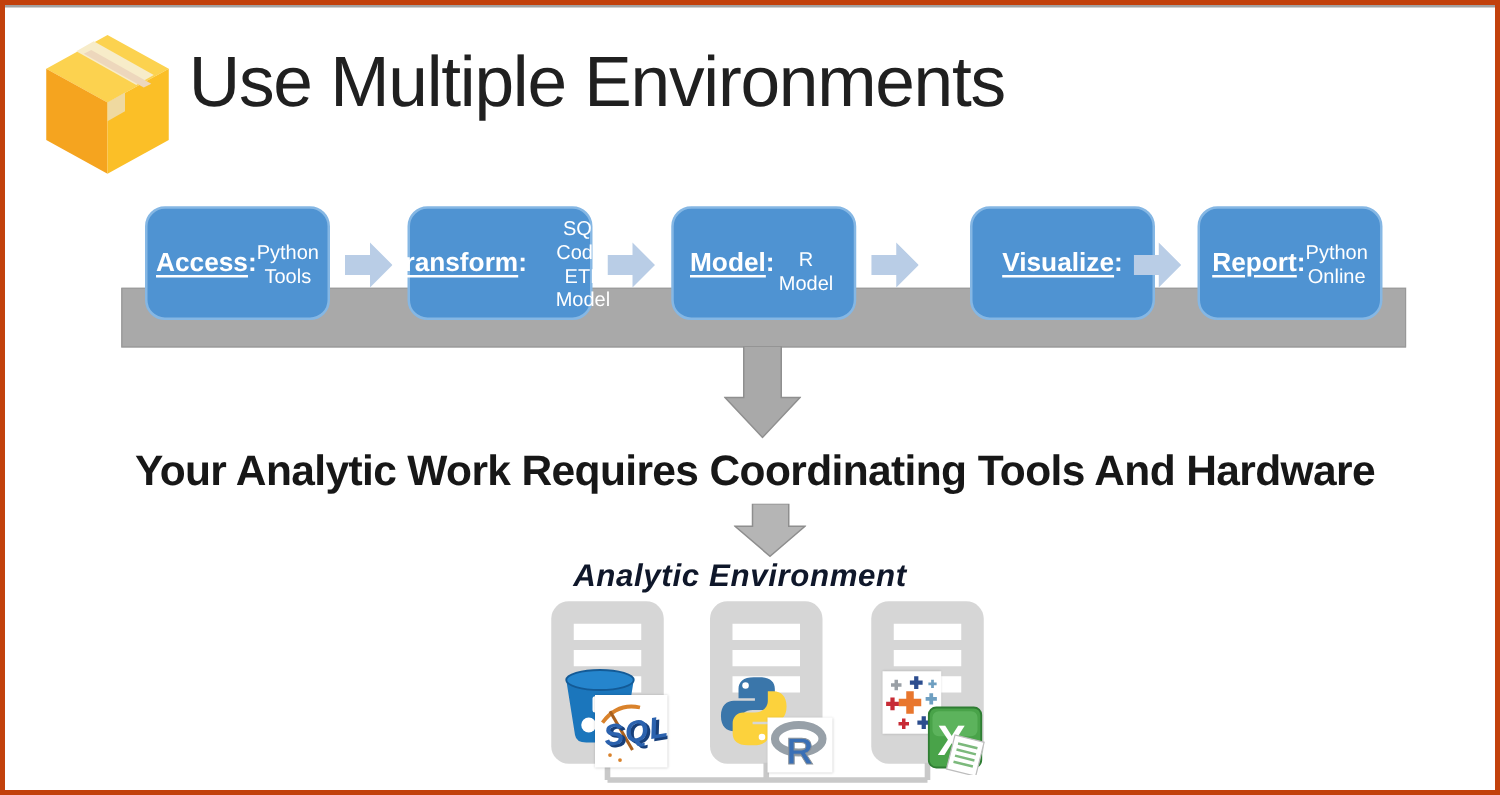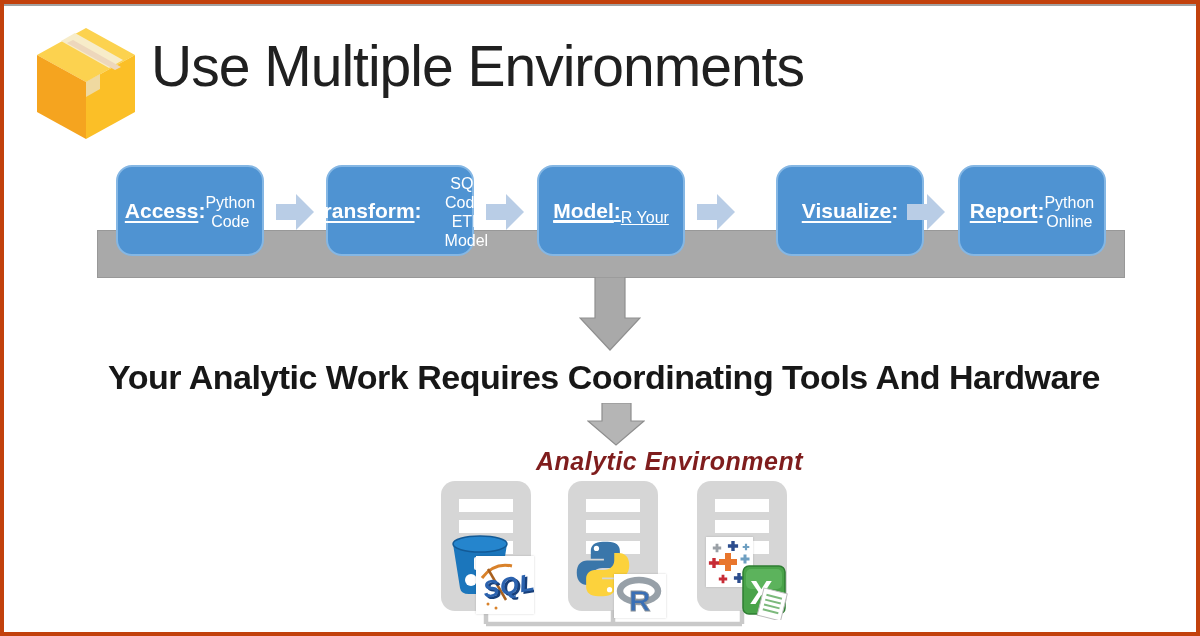--- a/index.html
+++ b/index.html
@@ -93,7 +93,7 @@
 
   <div class="step s1">
     <div class="step-header"><span class="lbl">Access</span><span>:</span></div>
-    <div class="step-detail">Python Code</div>
+    <div class="step-detail">Python Tools</div>
   </div>
   <div class="step s2">
     <div class="step-header"><span class="lbl">Transform</span><span>:</span></div>

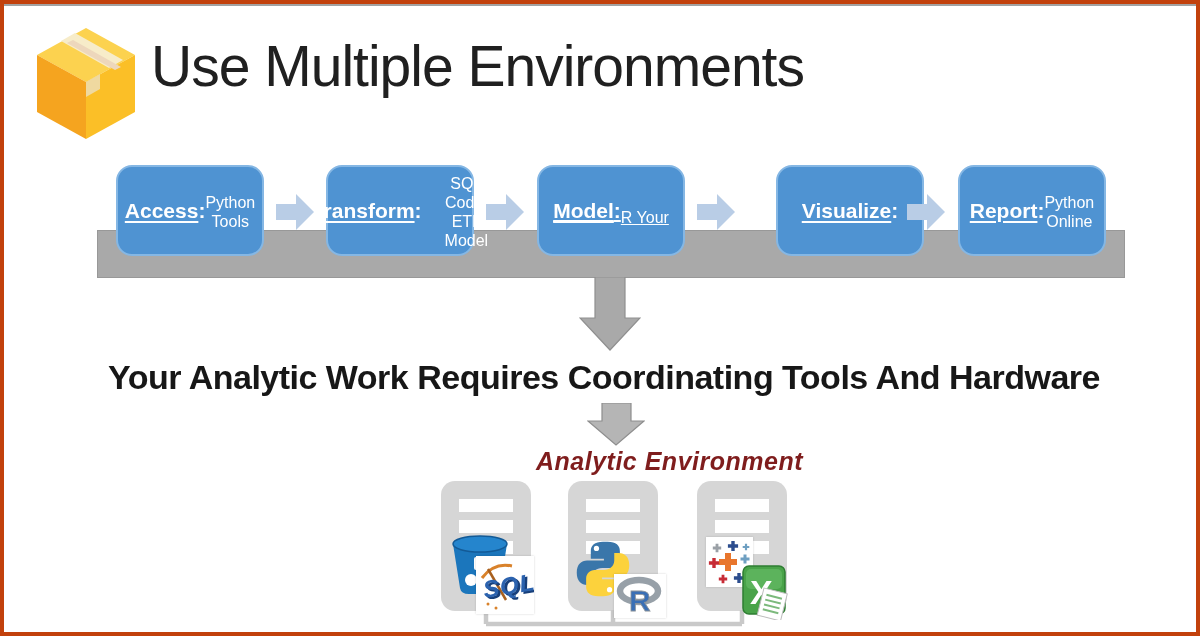--- a/index.html
+++ b/index.html
@@ -31,7 +31,7 @@
   .step-header .lbl{text-decoration:underline; text-decoration-thickness:2px; text-underline-offset:3px;}
   .step-detail{font-size:16px; line-height:19px; margin-top:2px;}
   .step.gapped .step-detail{margin-top:14px;}
-  .s1{left:112px;} .s2{left:322px;gap:23px;} .s3{left:533px;text-decoration:underline;} .s4{left:772px;} .s5{left:954px;}
+  .s1{left:112px;} .s2{left:322px;gap:23px;} .s3{left:533px;} .s4{left:772px;} .s5{left:954px;}
   .flow-arrow{position:absolute; top:188px;}
   .fa1{left:272px;} .fa2{left:482px;} .fa3{left:693px;} .fa4{left:903px;}
   

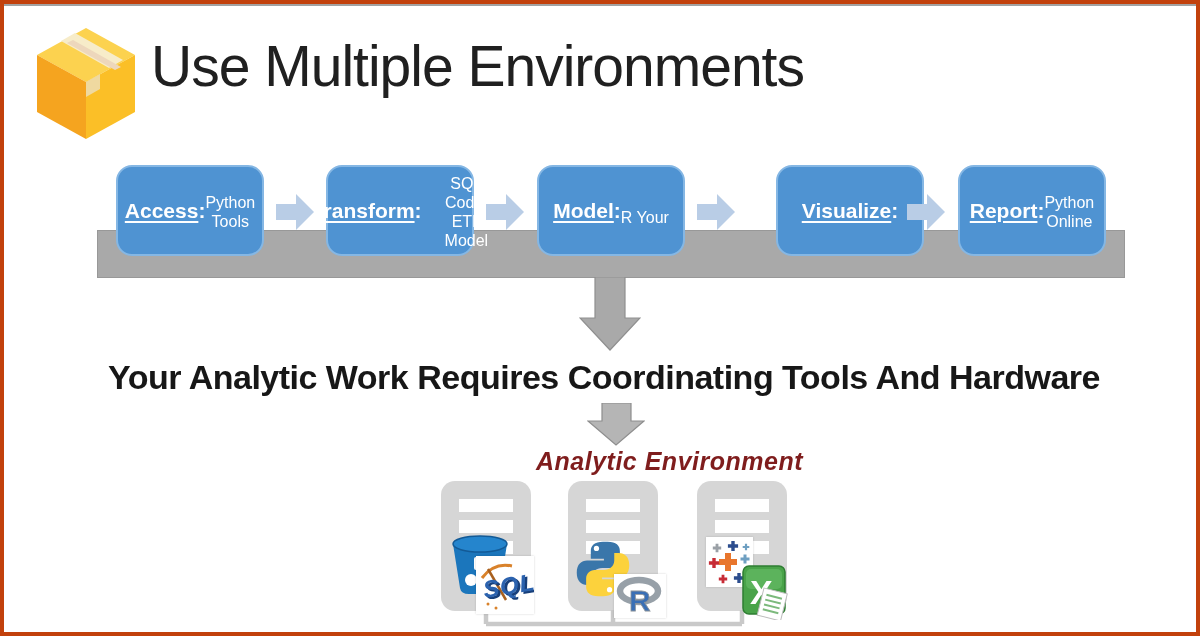--- a/index.html
+++ b/index.html
@@ -101,7 +101,7 @@
   </div>
   <div class="step s3 gapped">
     <div class="step-header"><span class="lbl">Model</span><span>:</span></div>
-    <div class="step-detail">R Your</div>
+    <div class="step-detail">R Model</div>
   </div>
   <div class="step s4">
     <div class="step-header"><span class="lbl">Visualize</span><span>:</span></div>

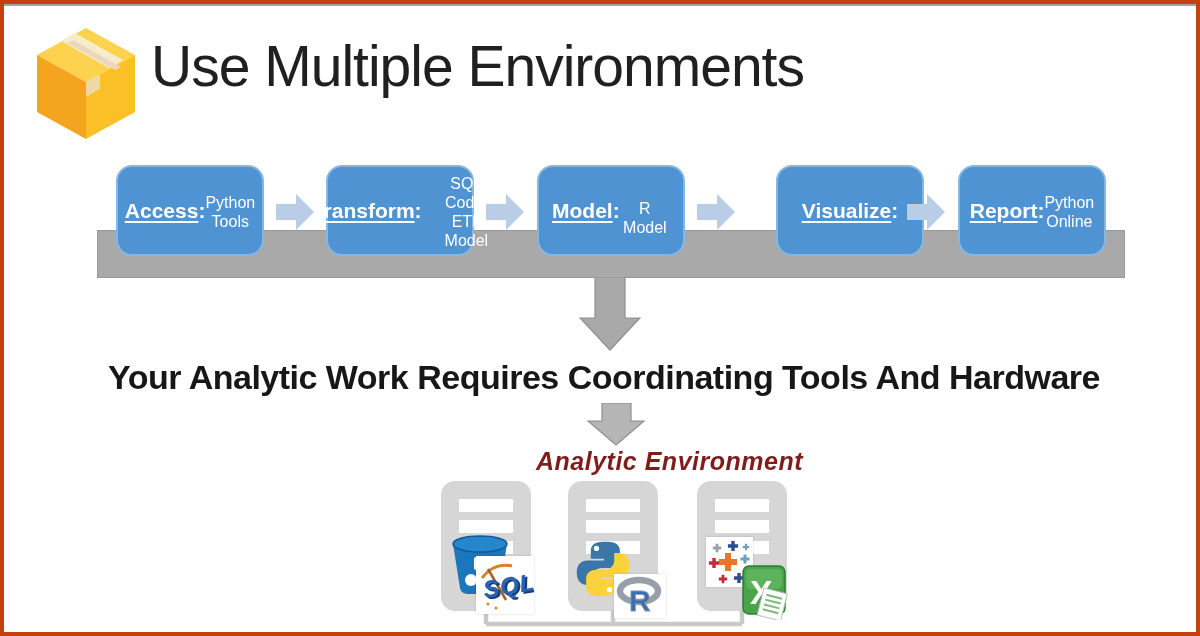--- a/index.html
+++ b/index.html
@@ -44,8 +44,8 @@
     white-space:nowrap;
   }
   .env-label{
-    position:absolute; left:399px; top:443px; width:400px; text-align:right;
-    font-size:25px; font-weight:bold; font-style:italic; color:#7f1d1d; letter-spacing:0.5px;
+    position:absolute; left:388px; top:443px; width:400px; text-align:center;
+    font-size:25px; font-weight:bold; font-style:italic; color:#0f172a; letter-spacing:0.5px;
   }
   
   .server{

